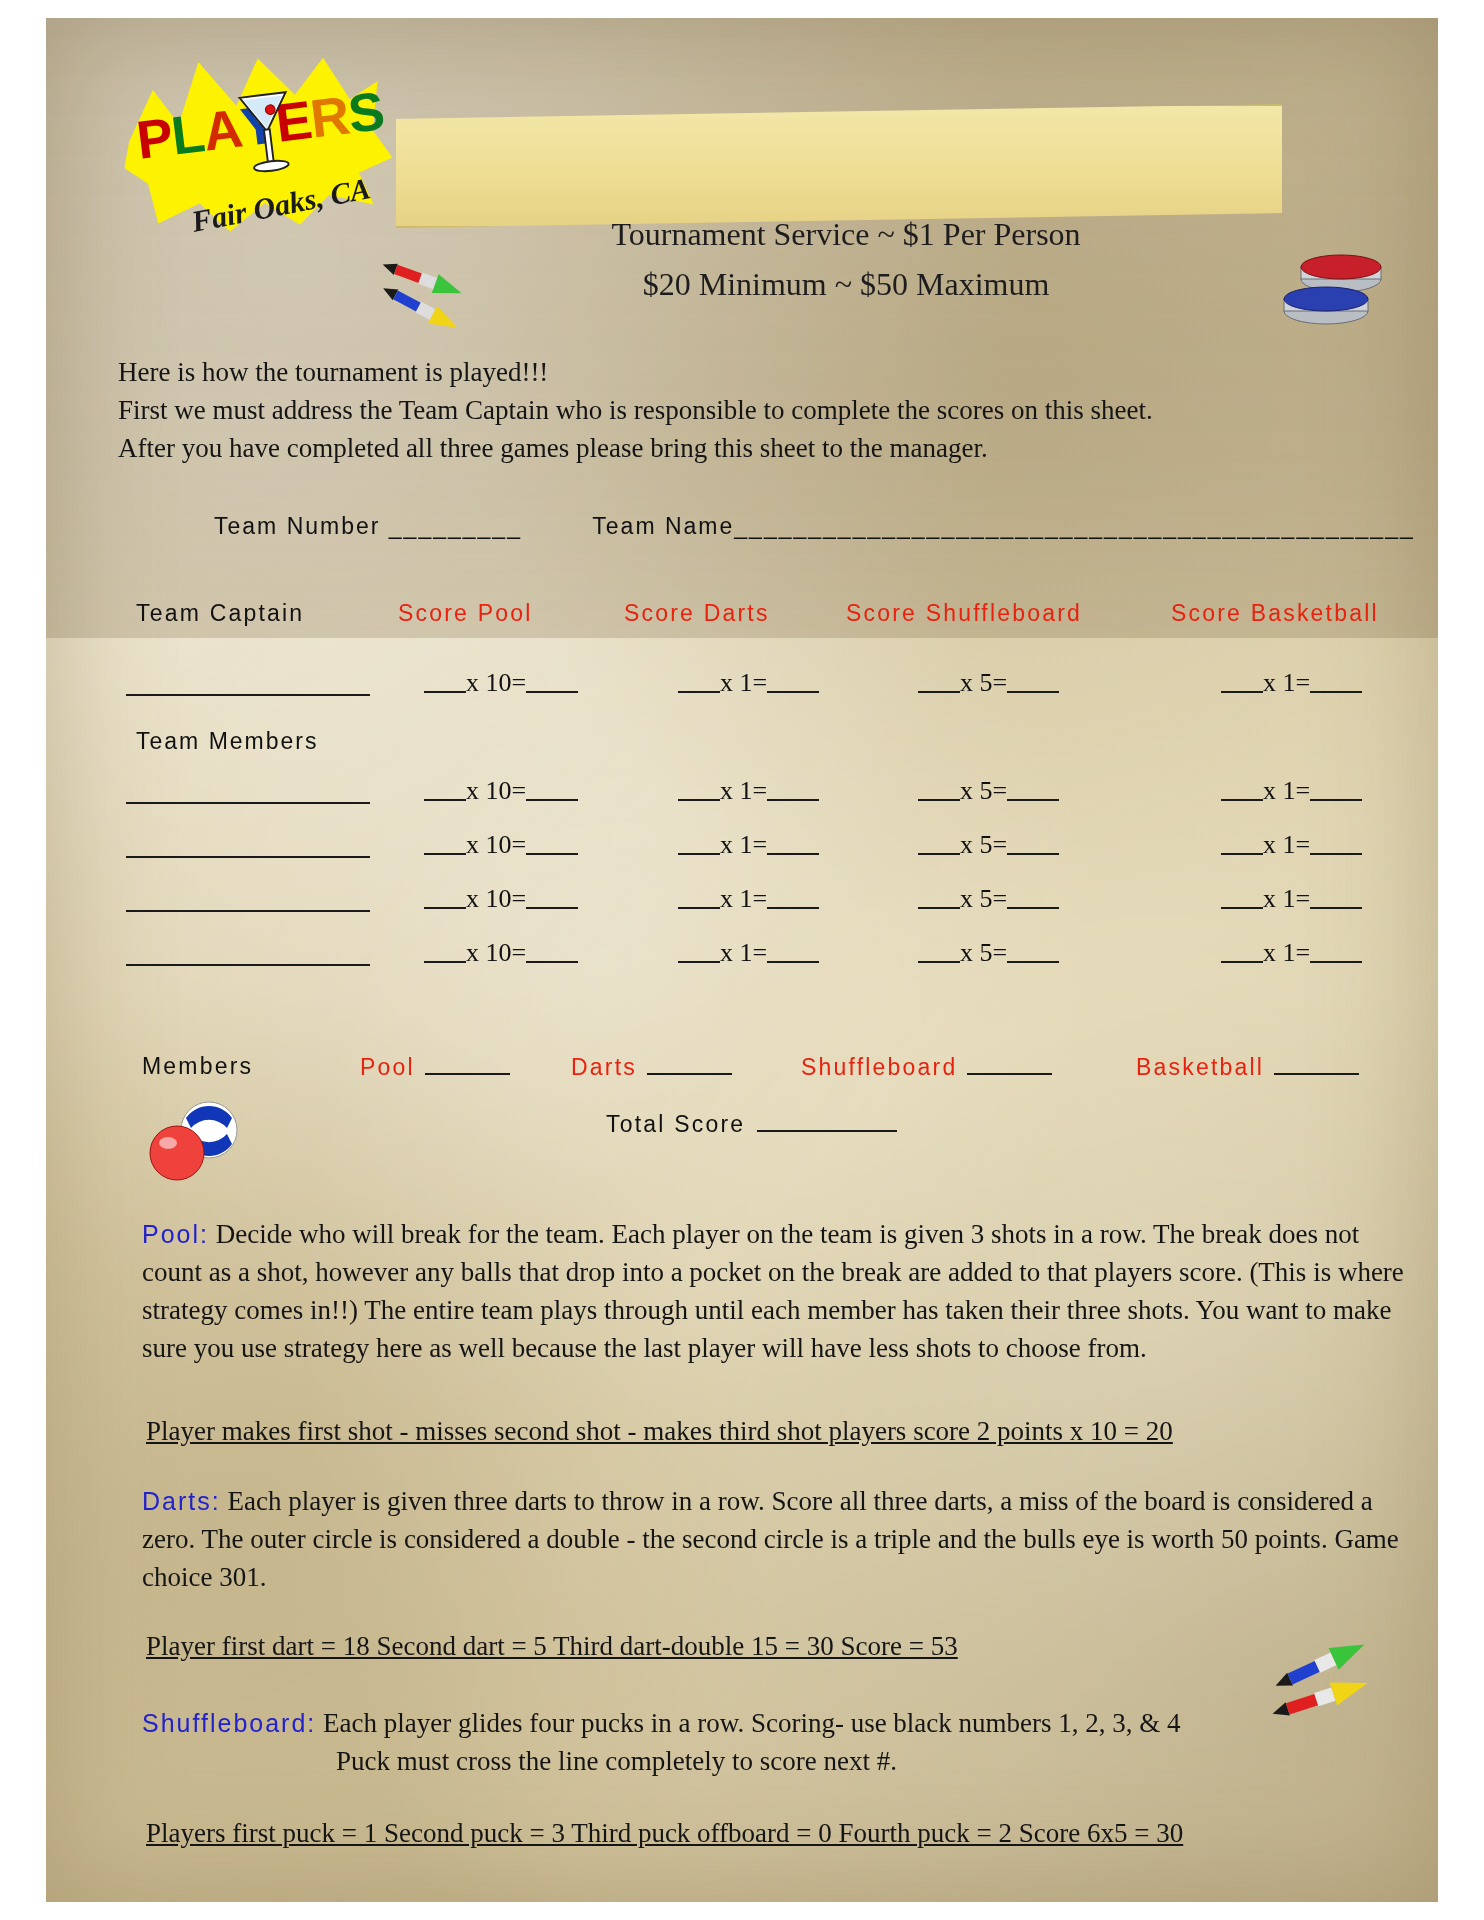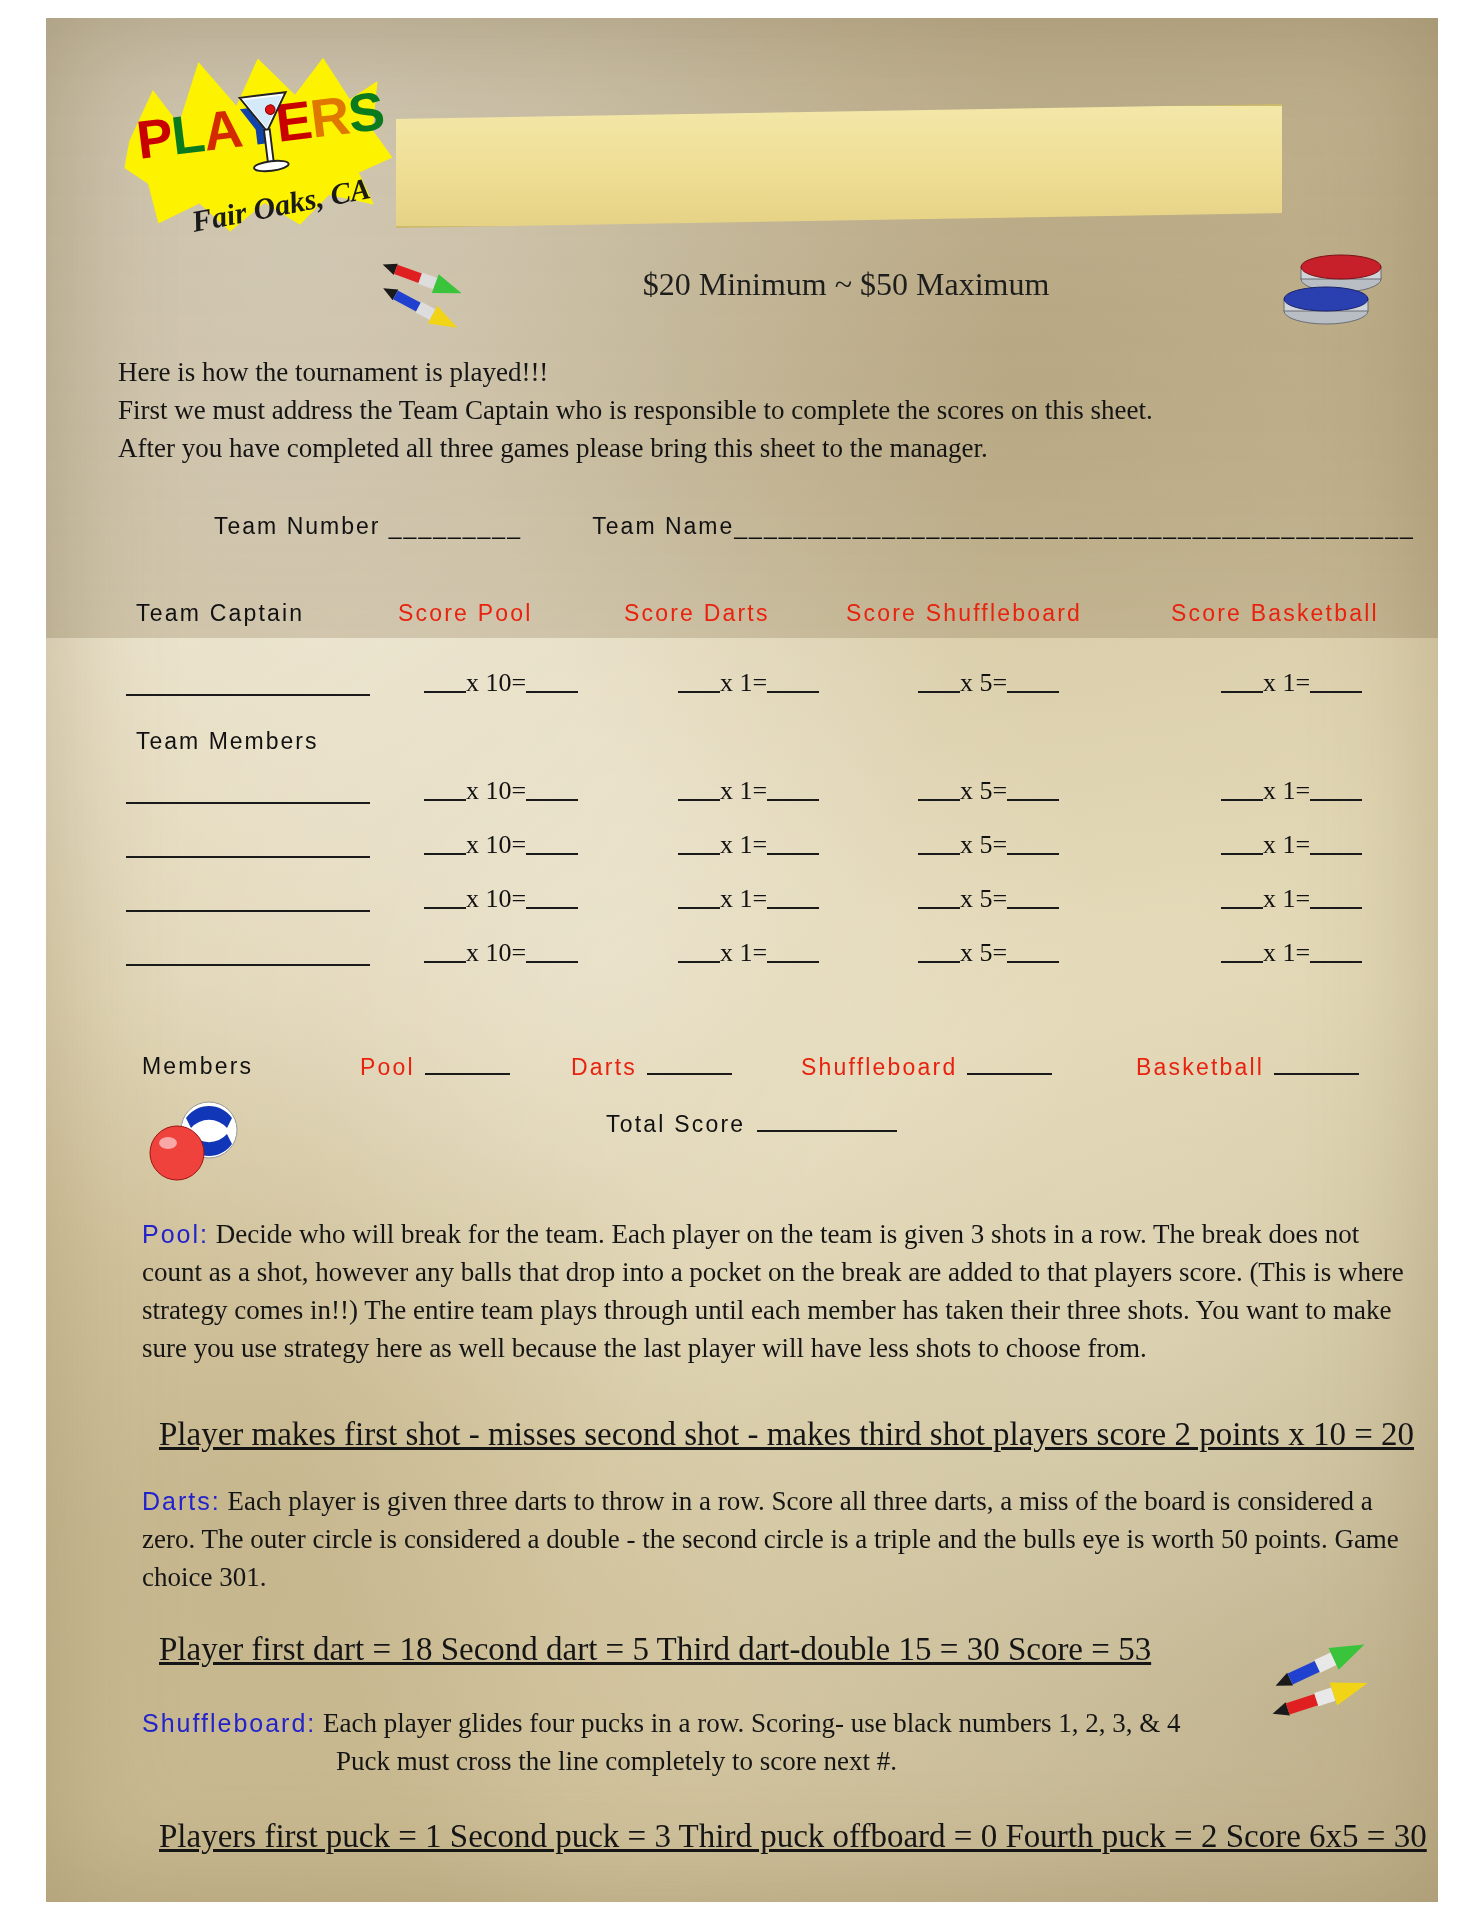--- a/index.html
+++ b/index.html
@@ -336,6 +336,7 @@
     </div>
 
     <div class="banner"></div>
+    <div class="banner-line2">Tournament Service ~ $1 Per Person</div>
     <div class="banner-line3">$20 Minimum ~ $50 Maximum</div>
 
     <svg class="darts-header" viewBox="0 0 120 80">

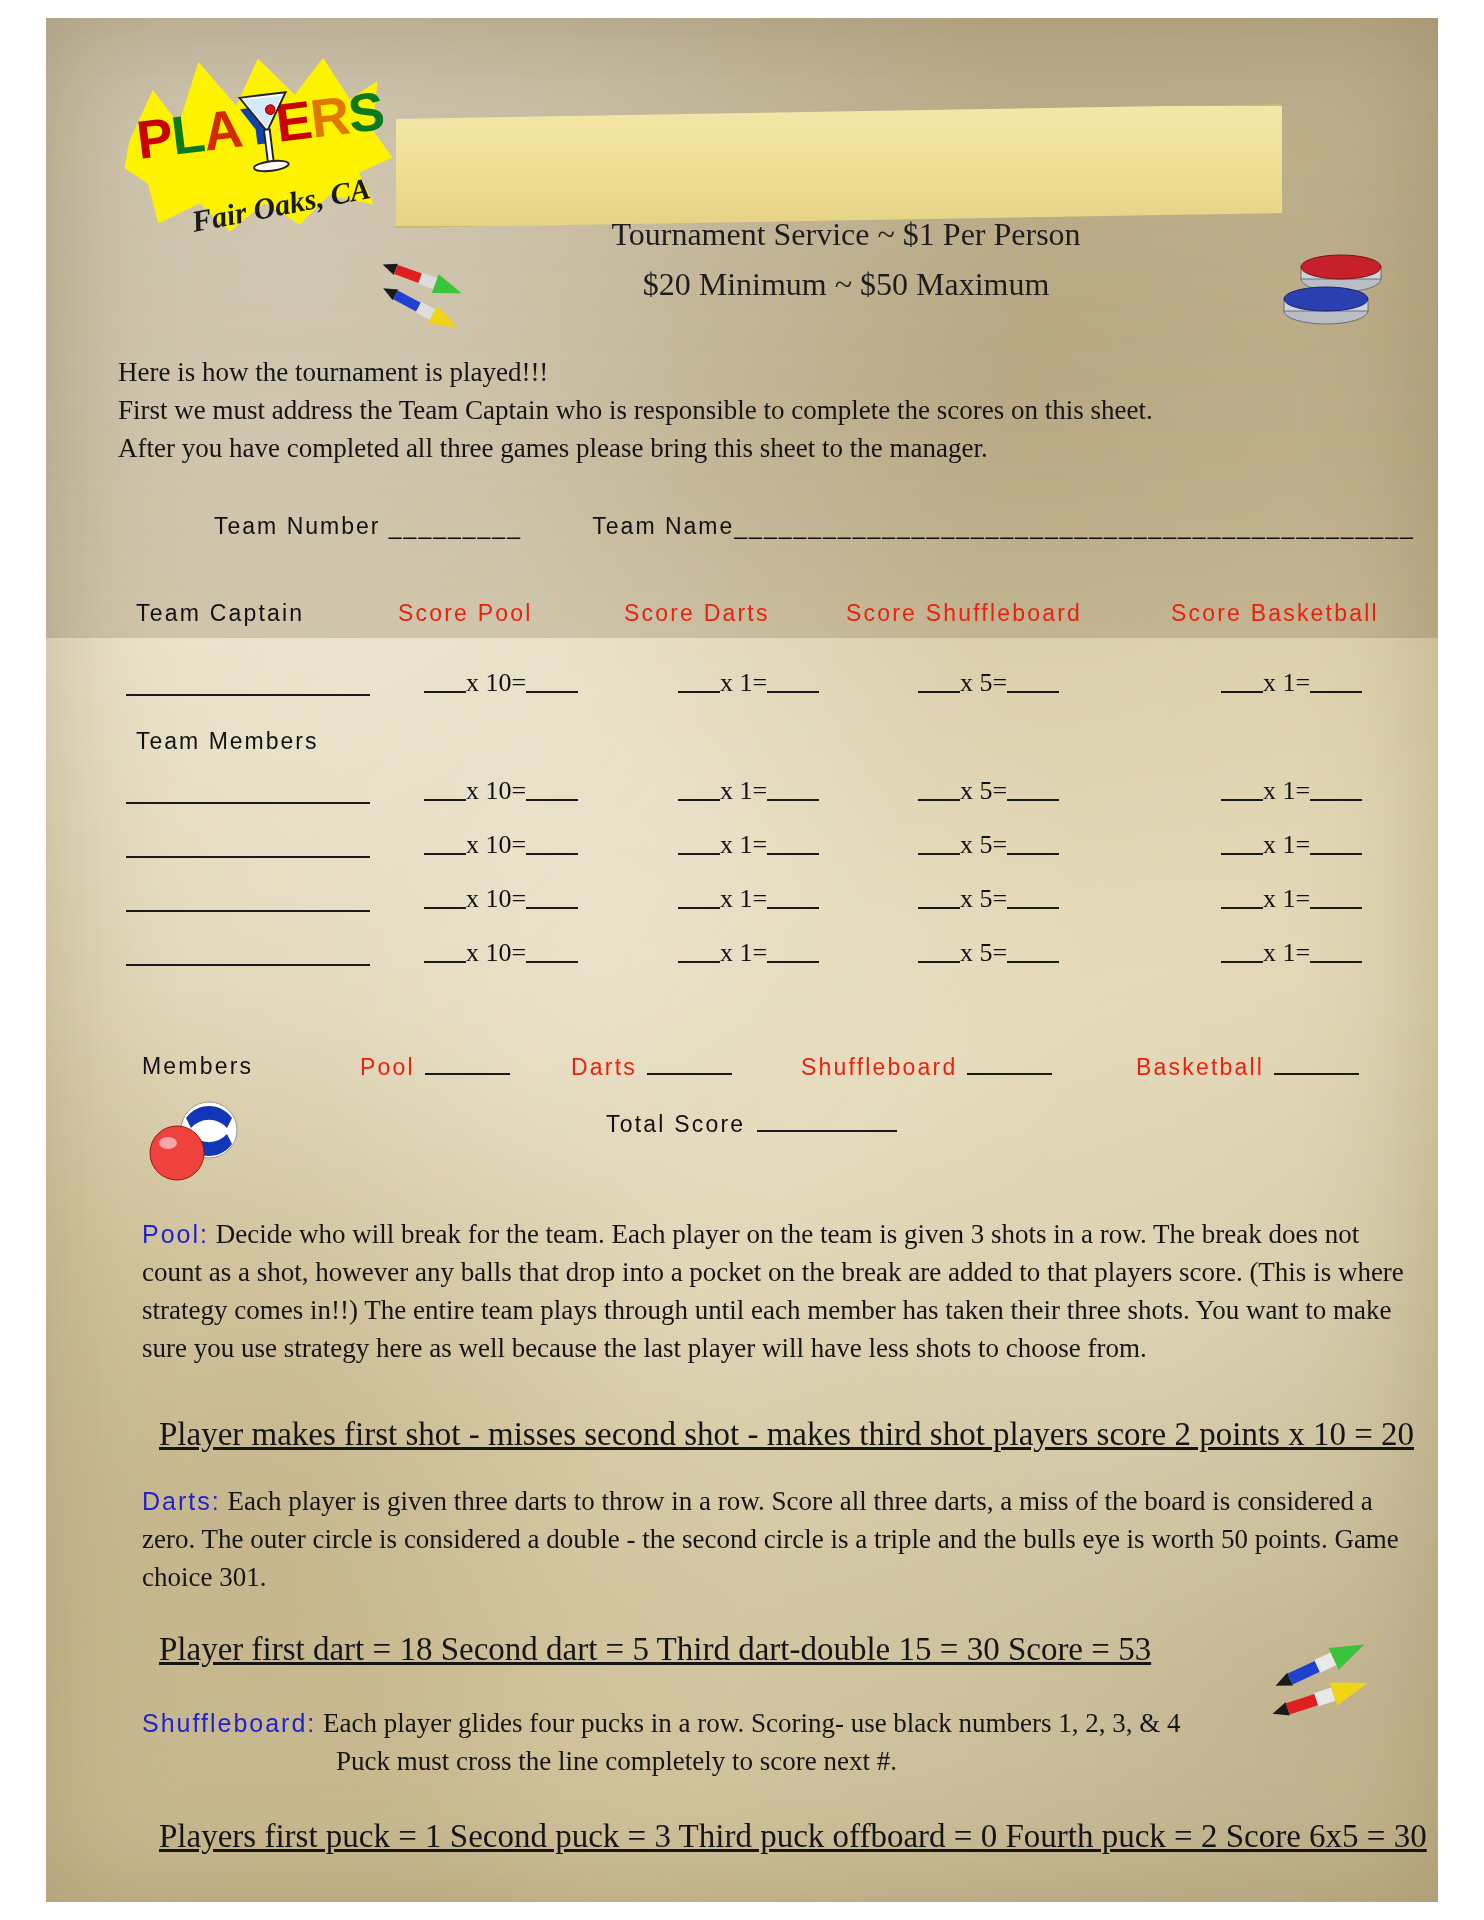--- a/index.html
+++ b/index.html
@@ -305,8 +305,8 @@
   }
   .example {
     position: absolute;
-    left: 113px;
-    font-size: 33px;
+    left: 100px;
+    font-size: 27px;
     color: #151515;
     text-decoration: underline;
   }

